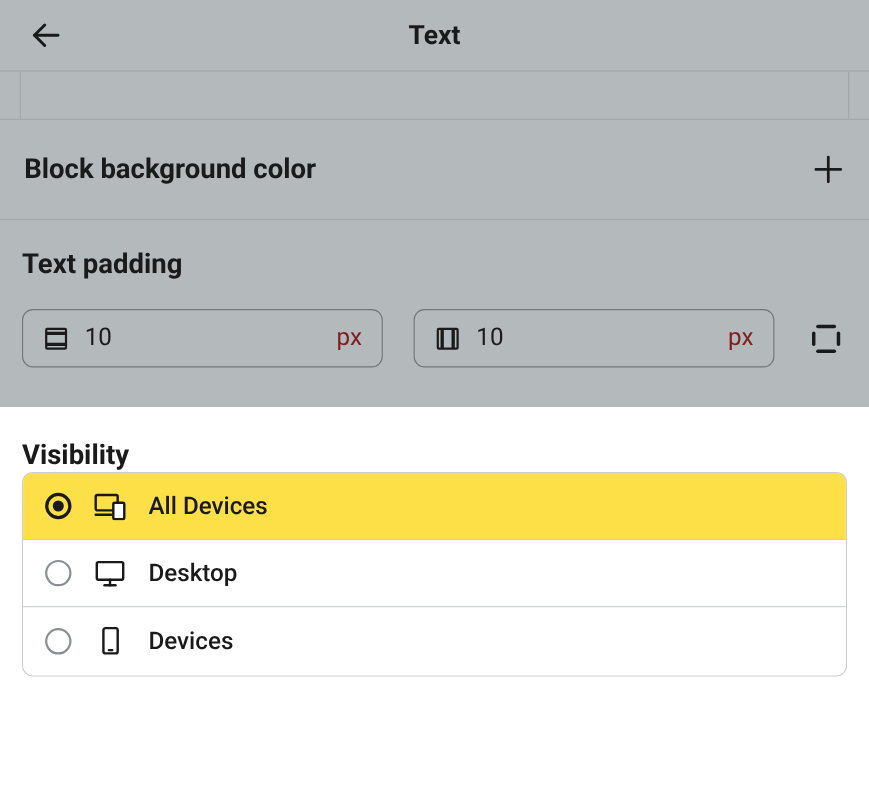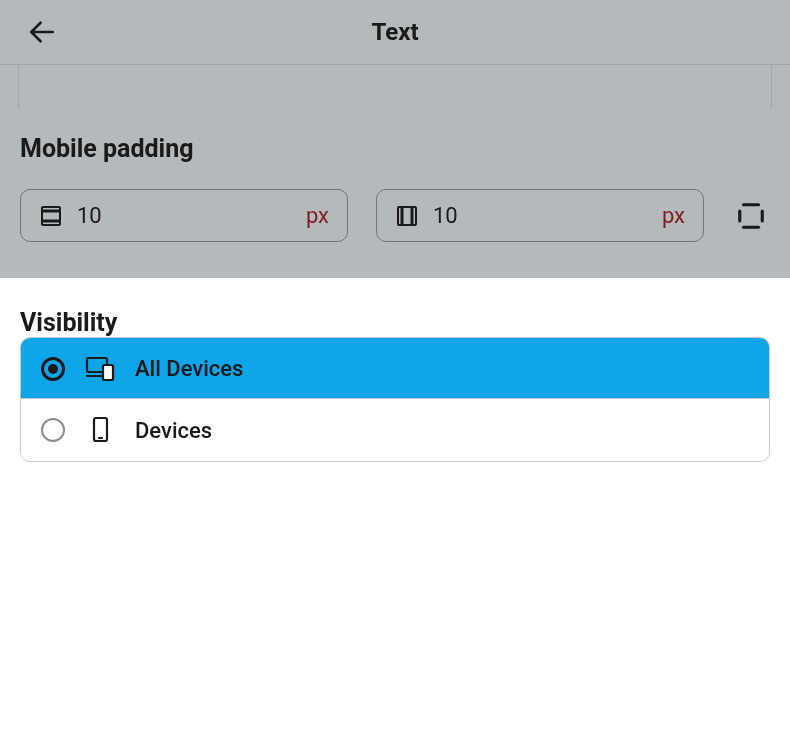--- a/index.html
+++ b/index.html
@@ -179,6 +179,15 @@
 
   <div class="spacer-row"></div>
 
+  <div class="bg-color-row">
+    <div class="bg-color-label">Block background color</div>
+    <div class="plus-btn">
+      <svg width="30" height="30" viewBox="0 0 24 24" fill="none" stroke="#1a1a1a" stroke-width="2" stroke-linecap="round">
+        <line x1="12" y1="3" x2="12" y2="21"></line>
+        <line x1="3" y1="12" x2="21" y2="12"></line>
+      </svg>
+    </div>
+  </div>
 
   <div class="padding-section">
     <div class="padding-label">Mobile padding</div>

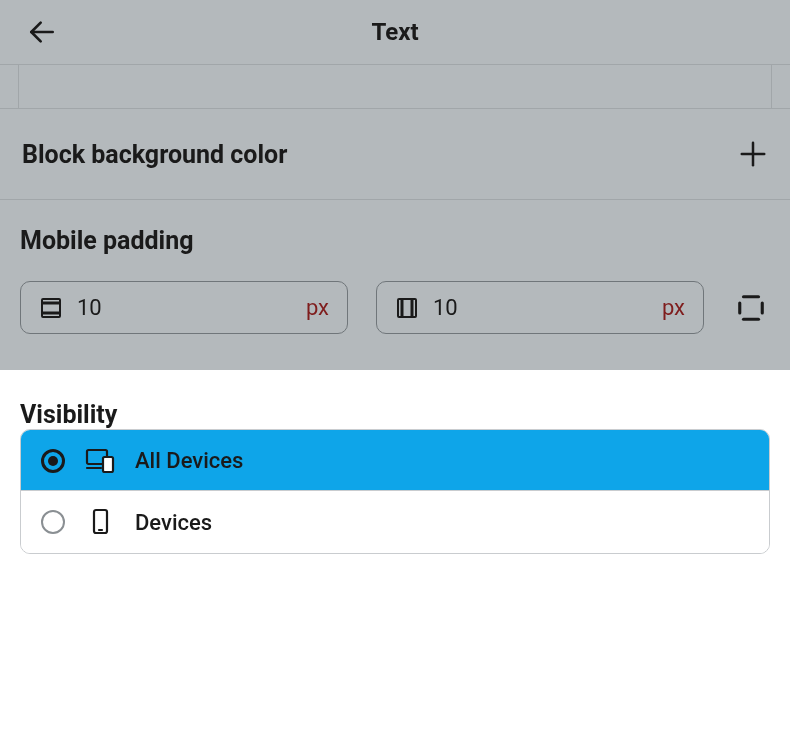--- a/index.html
+++ b/index.html
@@ -190,7 +190,7 @@
   </div>
 
   <div class="padding-section">
-    <div class="padding-label">Mobile padding</div>
+    <div class="padding-label">Text padding</div>
     <div class="padding-inputs">
       <div class="padding-input">
         <div class="padding-icon">

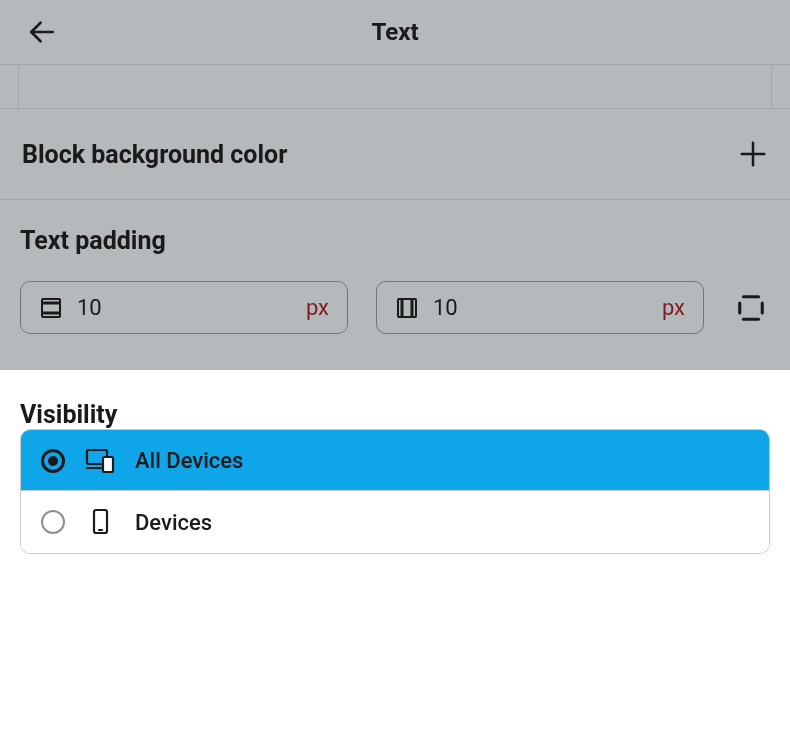--- a/index.html
+++ b/index.html
@@ -125,8 +125,7 @@
       background: #ffffff;
     }
     .visibility-option.selected {
-      background: #0ea5e9;
-      align-items: flex-end;
+      background: #fde047;
     }
     .visibility-option + .visibility-option {
       border-top: 1px solid #c9cccf;

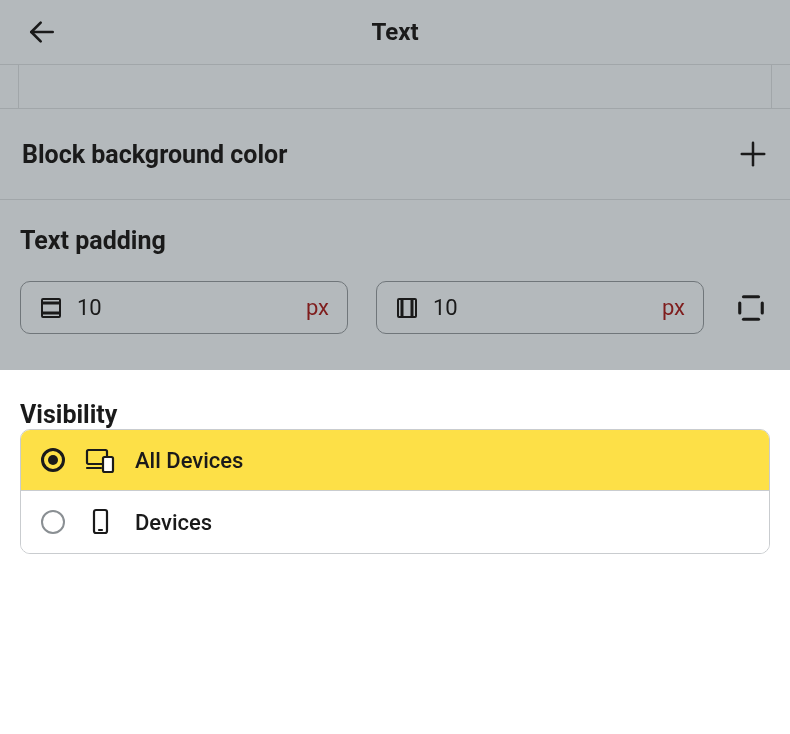--- a/index.html
+++ b/index.html
@@ -241,6 +241,17 @@
       <div class="option-label">All Devices</div>
     </div>
 
+    <div class="visibility-option">
+      <div class="radio"></div>
+      <div class="device-icon">
+        <svg width="30" height="26" viewBox="0 0 30 26" fill="none" stroke="#1a1a1a" stroke-width="2.2" stroke-linecap="round" stroke-linejoin="round">
+          <rect x="3" y="3" width="24" height="16" rx="1.5"></rect>
+          <line x1="10" y1="24" x2="20" y2="24"></line>
+          <line x1="15" y1="19" x2="15" y2="24"></line>
+        </svg>
+      </div>
+      <div class="option-label">Desktop</div>
+    </div>
 
     <div class="visibility-option">
       <div class="radio"></div>

